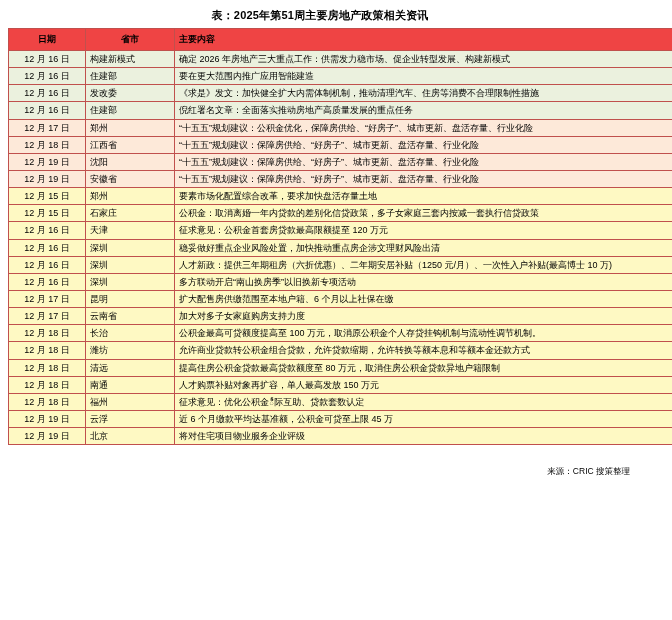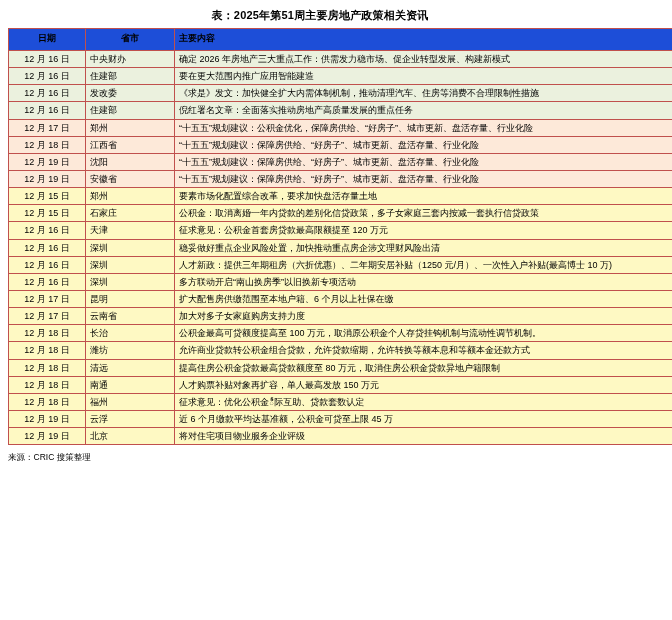--- a/index.html
+++ b/index.html
@@ -41,12 +41,11 @@
     word-break: break-all;
   }
   thead th {
-    background: #1d4ed8;
+    background: #ef4444;
     font-weight: bold;
     text-align: center;
     font-size: 9.5px;
     height: 17px;
-    font-family: Liberation Mono, monospace;
   }
   .c-date {
     width: 68px;

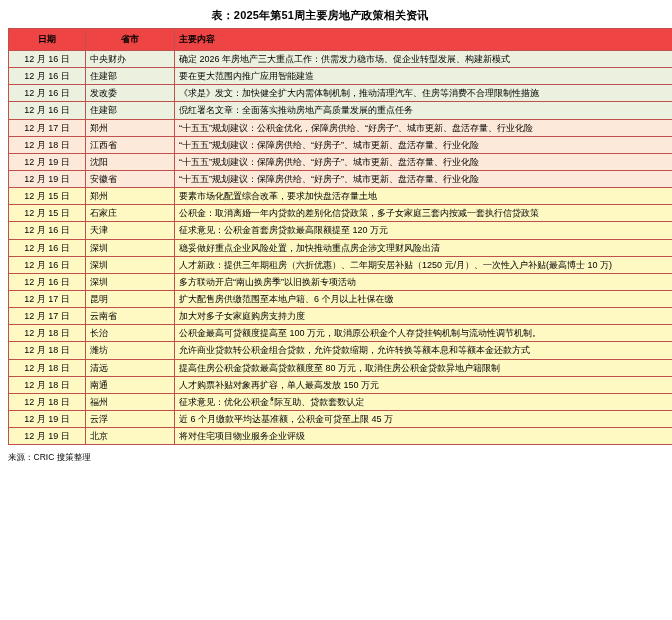--- a/index.html
+++ b/index.html
@@ -87,7 +87,7 @@
     <tbody id="tbody">
         <tr class="band-green">
           <td class="c-date">12 月 16 日</td>
-          <td class="c-city">中央财办</td>
+          <td class="c-city">构建新模式</td>
           <td class="c-content">确定 2026 年房地产三大重点工作：供需发力稳市场、促企业转型发展、构建新模式</td>
         </tr>
         <tr class="band-green">

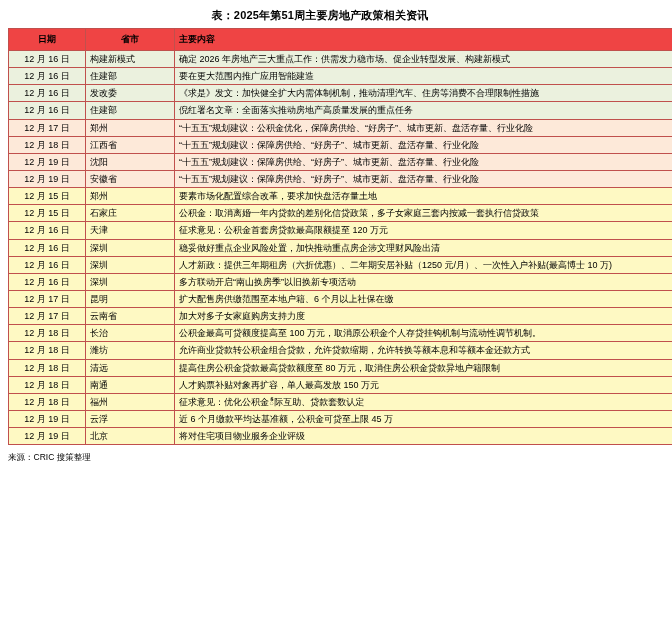--- a/index.html
+++ b/index.html
@@ -63,10 +63,10 @@
   tr.band-pink td  { background: #fde9d9; }
   tr.band-white td { background: #fef9c3; }
   .src {
-    text-align: left;
+    text-align: right;
     font-size: 8.5px;
     color: #000;
-    margin-top: 7px;
+    margin-top: 21px;
     padding-right: 2px;
   }
 </style>

